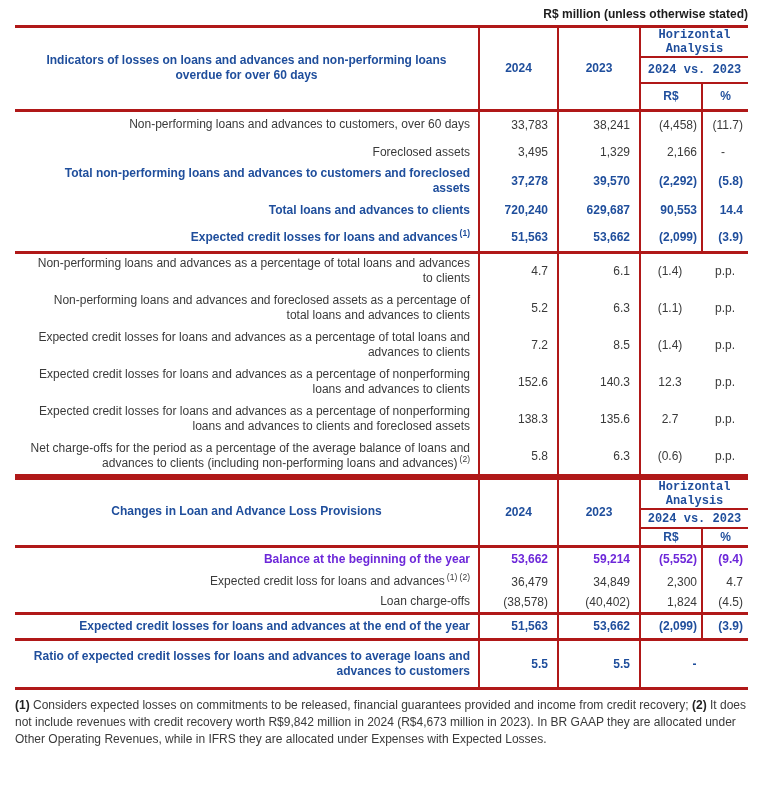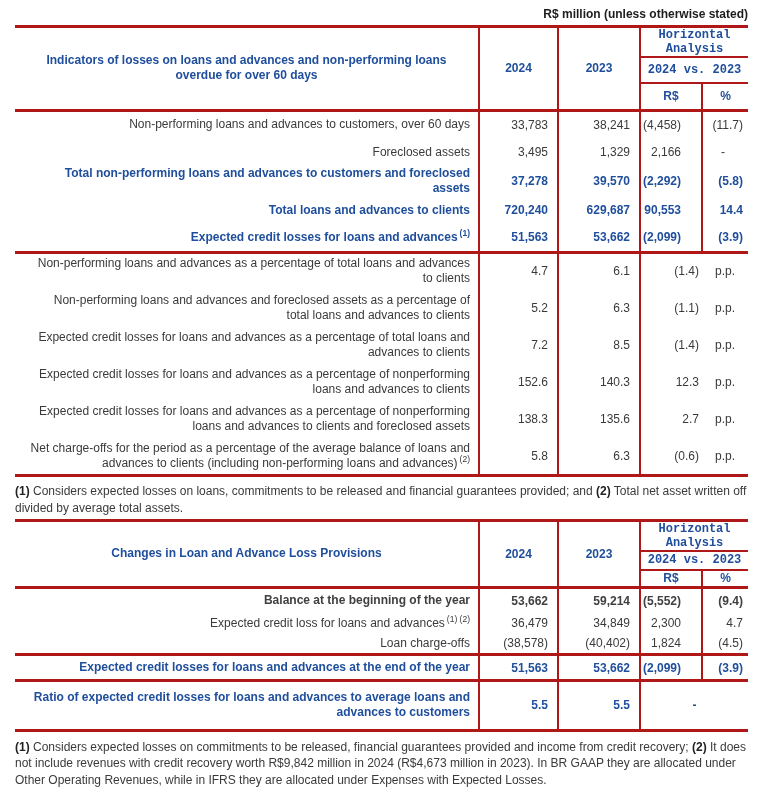--- a/index.html
+++ b/index.html
@@ -38,7 +38,7 @@
   .ind{padding-left:14px;}
   .flush{padding-left:4px;}
   .num{text-align:right;padding-right:9px;white-space:nowrap;}
-  .num.rs{padding-right:20px;}
+  .num.rs{padding-right:4px;}
   .num.pct{padding-right:5px;}
   .ctr{text-align:center;padding-right:0;}
   tr.tot td{color:var(--blue);font-weight:700;}

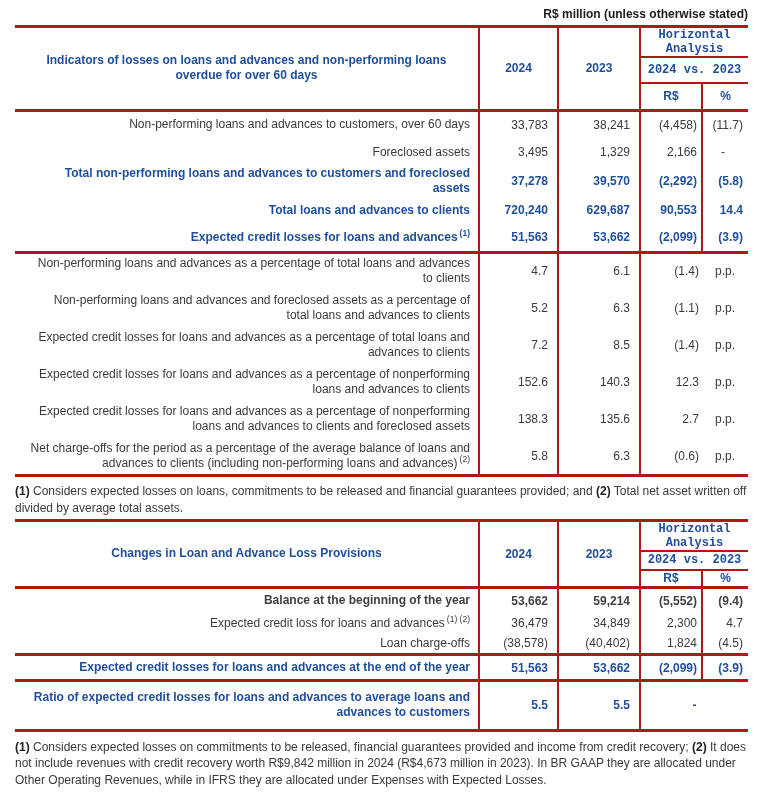--- a/index.html
+++ b/index.html
@@ -44,7 +44,7 @@
   tr.tot td{color:var(--blue);font-weight:700;}
   tr.boldrow td{font-weight:700;color:#404040;}
   .pp-wrap{display:flex;align-items:center;}
-  .pp-val{flex:0 0 58px;text-align:right;white-space:nowrap;}
+  .pp-val{flex:0 0 58px;text-align:center;white-space:nowrap;}
   .pp-unit{padding-left:16px;white-space:nowrap;}
   sup.fn-sup{font-size:8.5px;line-height:0;margin-left:2px;vertical-align:super;}
   .fnote{

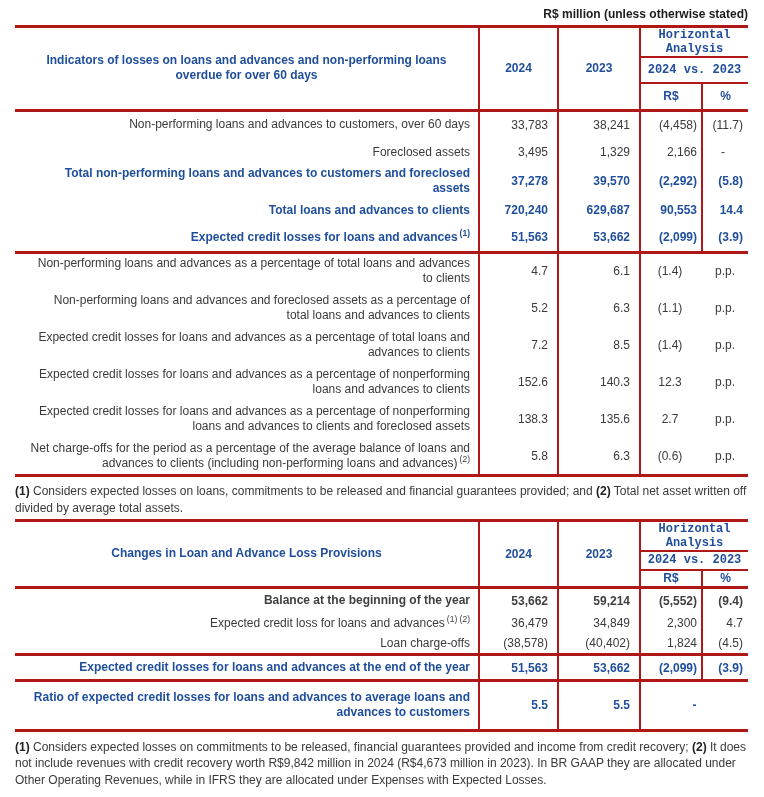--- a/index.html
+++ b/index.html
@@ -190,7 +190,6 @@
   </table>
   </div>
 
-  <p class="fnote"><b>(1)</b><span> Considers expected losses on loans, commitments to be released and financial guarantees provided; and </span><b>(2)</b><span> Total net asset written off divided by average total assets.</span></p>
 
 
   <div class="twrap">

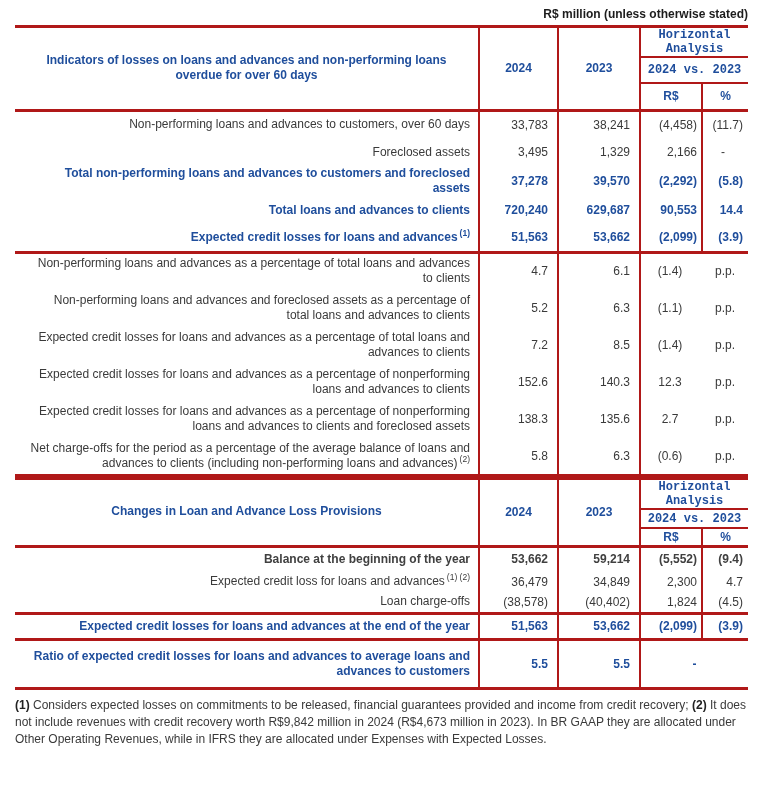--- a/index.html
+++ b/index.html
@@ -42,7 +42,7 @@
   .num.pct{padding-right:5px;}
   .ctr{text-align:center;padding-right:0;}
   tr.tot td{color:var(--blue);font-weight:700;}
-  tr.boldrow td{font-weight:700;color:#404040;}
+  tr.boldrow td{font-weight:700;color:#6d28d9;}
   .pp-wrap{display:flex;align-items:center;}
   .pp-val{flex:0 0 58px;text-align:center;white-space:nowrap;}
   .pp-unit{padding-left:16px;white-space:nowrap;}

